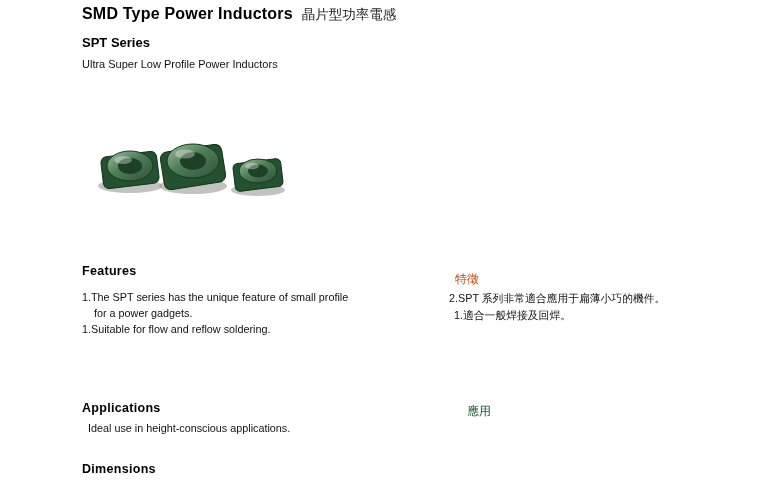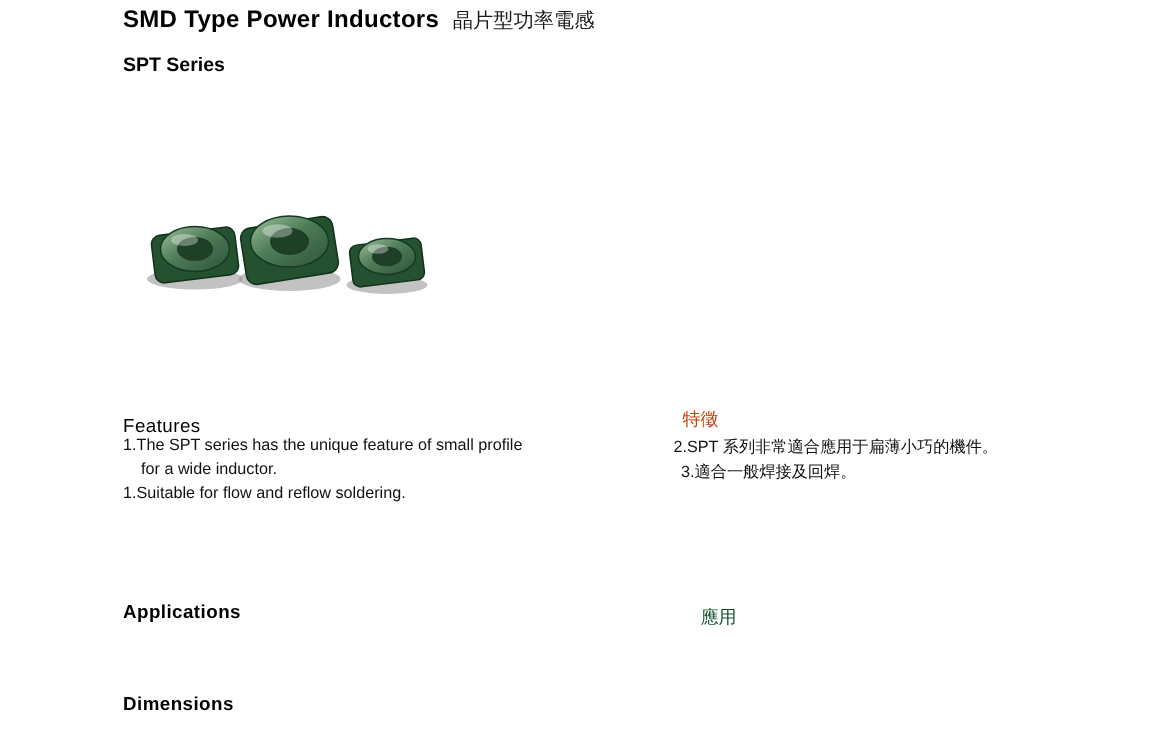--- a/index.html
+++ b/index.html
@@ -51,6 +51,7 @@
     <span class="title-en">SMD Type Power Inductors</span><span class="title-zh">晶片型功率電感</span>
   </div>
   <div class="series">SPT Series</div>
+  <div class="subtitle">Ultra Super Low Profile Power Inductors</div>
 
   <svg class="product-image" viewBox="0 0 200 78" xmlns="http://www.w3.org/2000/svg" aria-hidden="true">
     <defs>

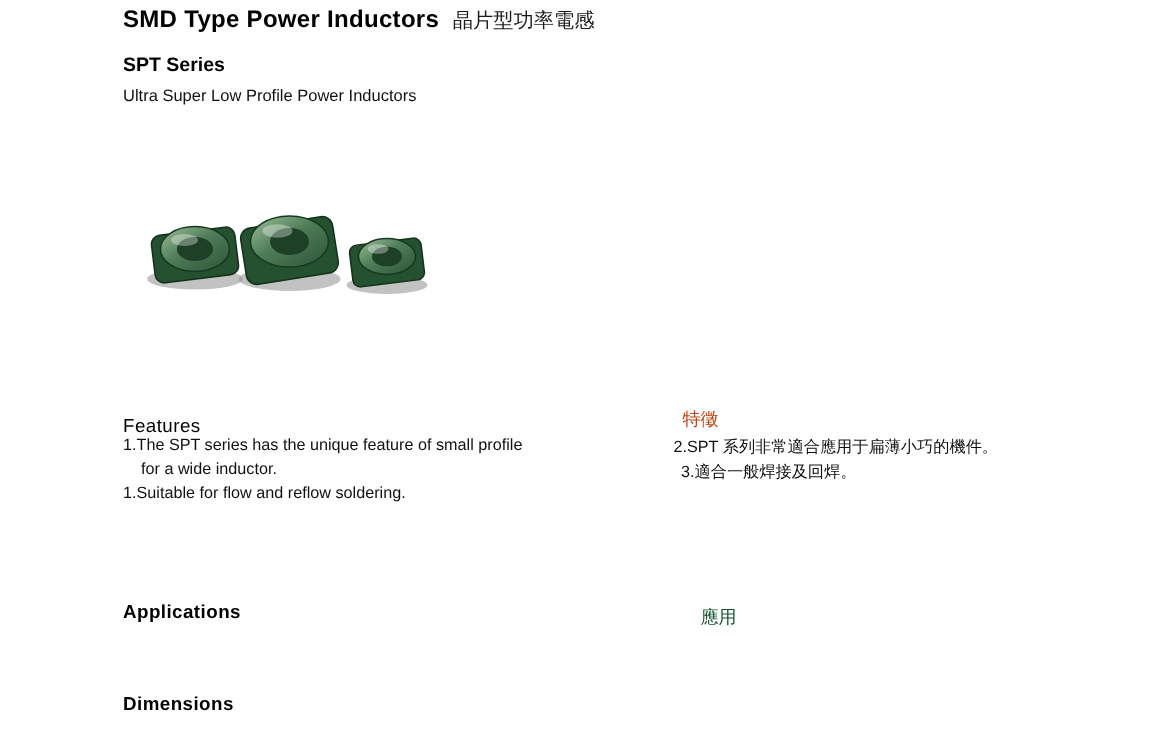--- a/index.html
+++ b/index.html
@@ -25,7 +25,7 @@
   .product-image { position:absolute; left:92px; top:126px; width:200px; height:78px; }
 
   
-  .features-heading { position:absolute; left:82px; top:277px; font-size:12.5px; font-weight:normal; color:#000; letter-spacing:0.3px; }
+  .features-heading { position:absolute; left:82px; top:264px; font-size:12.5px; font-weight:bold; color:#000; letter-spacing:0.3px; }
   .features-heading-zh { position:absolute; left:455px; top:271px; font-size:12px; color:#c2410c; }
   .features-en { position:absolute; left:82px; top:289px; width:330px; font-size:10.8px; line-height:16px; color:#111; }
   .features-zh { position:absolute; left:449px; top:290px; width:290px; font-size:10.8px; line-height:17px; color:#111; }

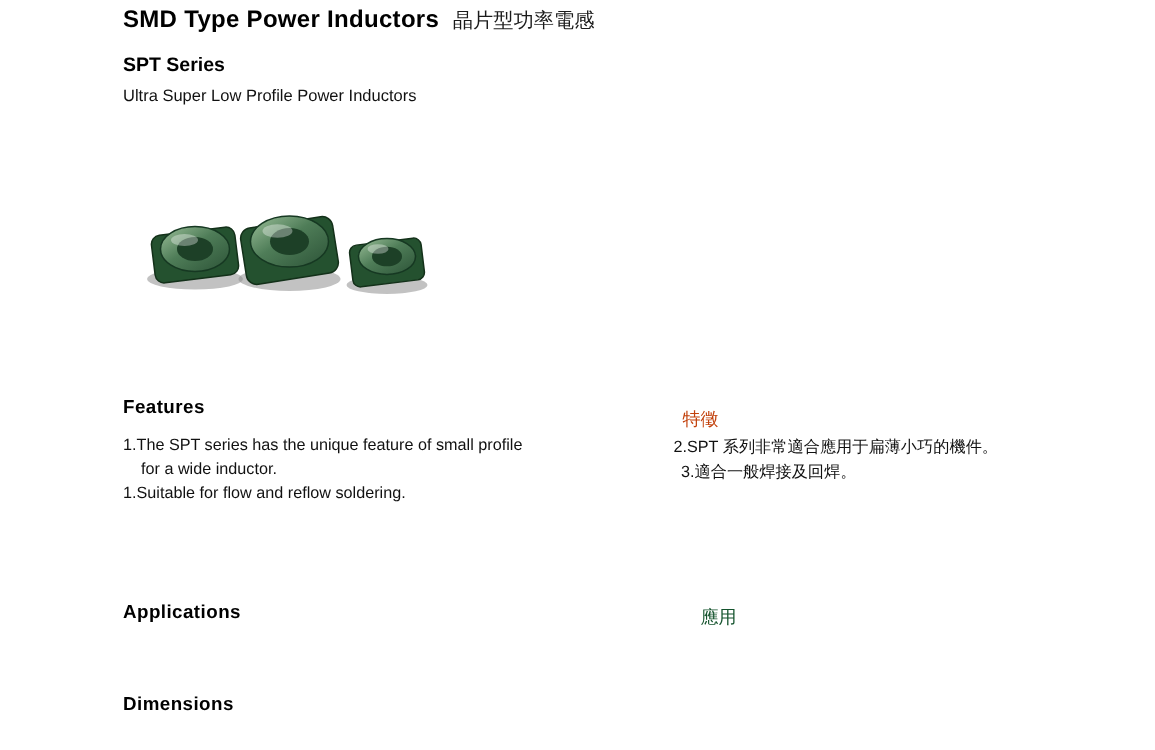--- a/index.html
+++ b/index.html
@@ -92,7 +92,7 @@
 
   <div class="features-en">
     <div class="line">1.The SPT series has the unique feature of small profile</div>
-    <div class="line indent">for a wide inductor.</div>
+    <div class="line indent">for a power gadgets.</div>
     <div class="line">1.Suitable for flow and reflow soldering.</div>
   </div>
 

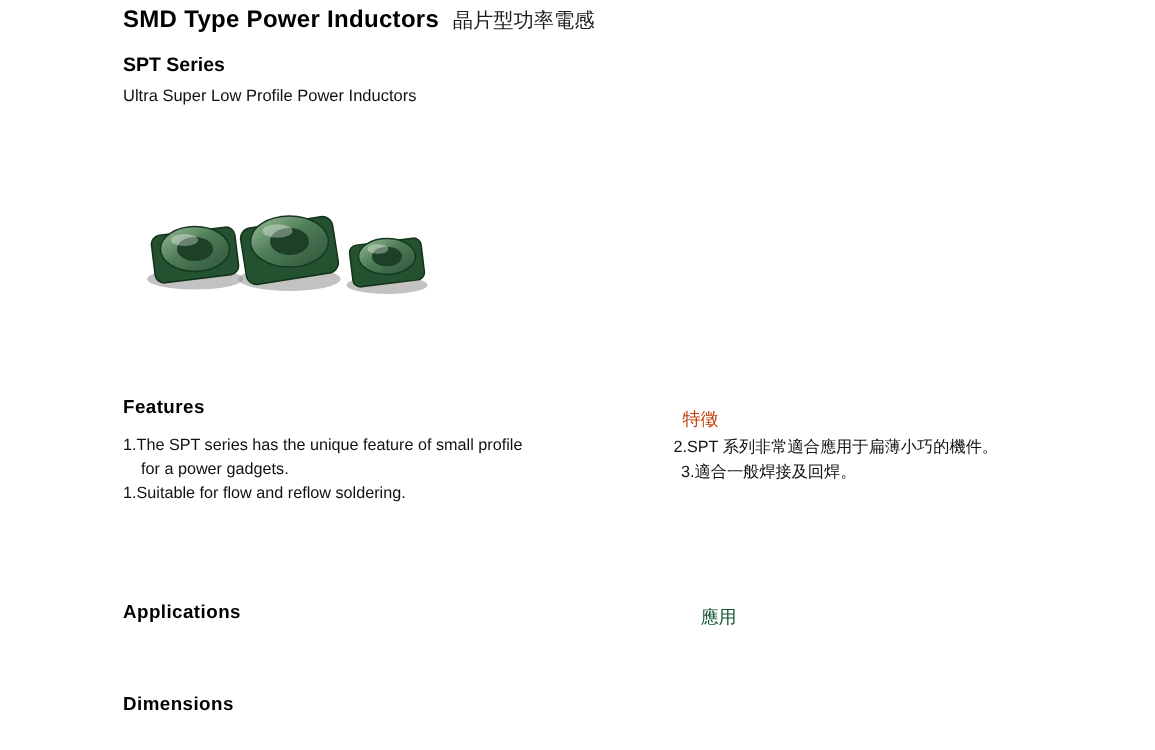--- a/index.html
+++ b/index.html
@@ -98,7 +98,7 @@
 
   <div class="features-zh">
     <div class="line">2.SPT 系列非常適合應用于扁薄小巧的機件。</div>
-    <div class="line indent-sm">3.適合一般焊接及回焊。</div>
+    <div class="line indent-sm">1.適合一般焊接及回焊。</div>
   </div>
 
   <div class="applications-heading">Applications</div>

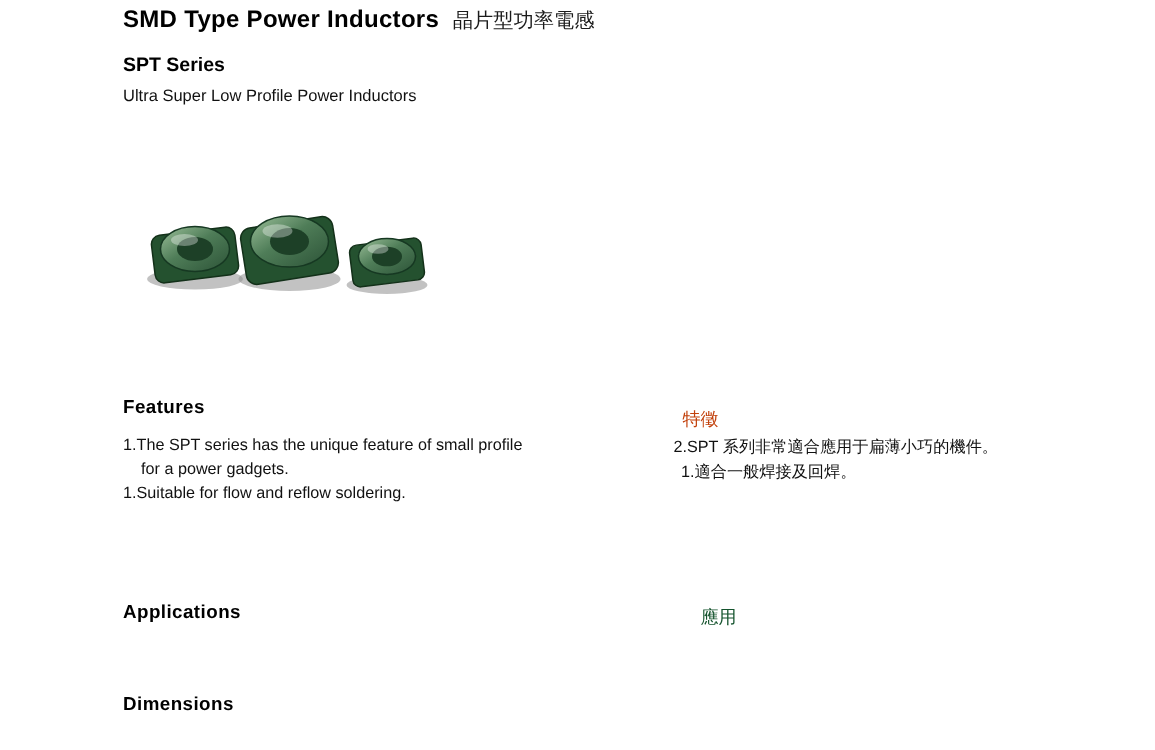--- a/index.html
+++ b/index.html
@@ -103,6 +103,7 @@
 
   <div class="applications-heading">Applications</div>
   <div class="applications-heading-zh">應用</div>
+  <div class="applications-text">Ideal use in height-conscious applications.</div>
 
   <div class="dimensions-heading">Dimensions</div>
 

